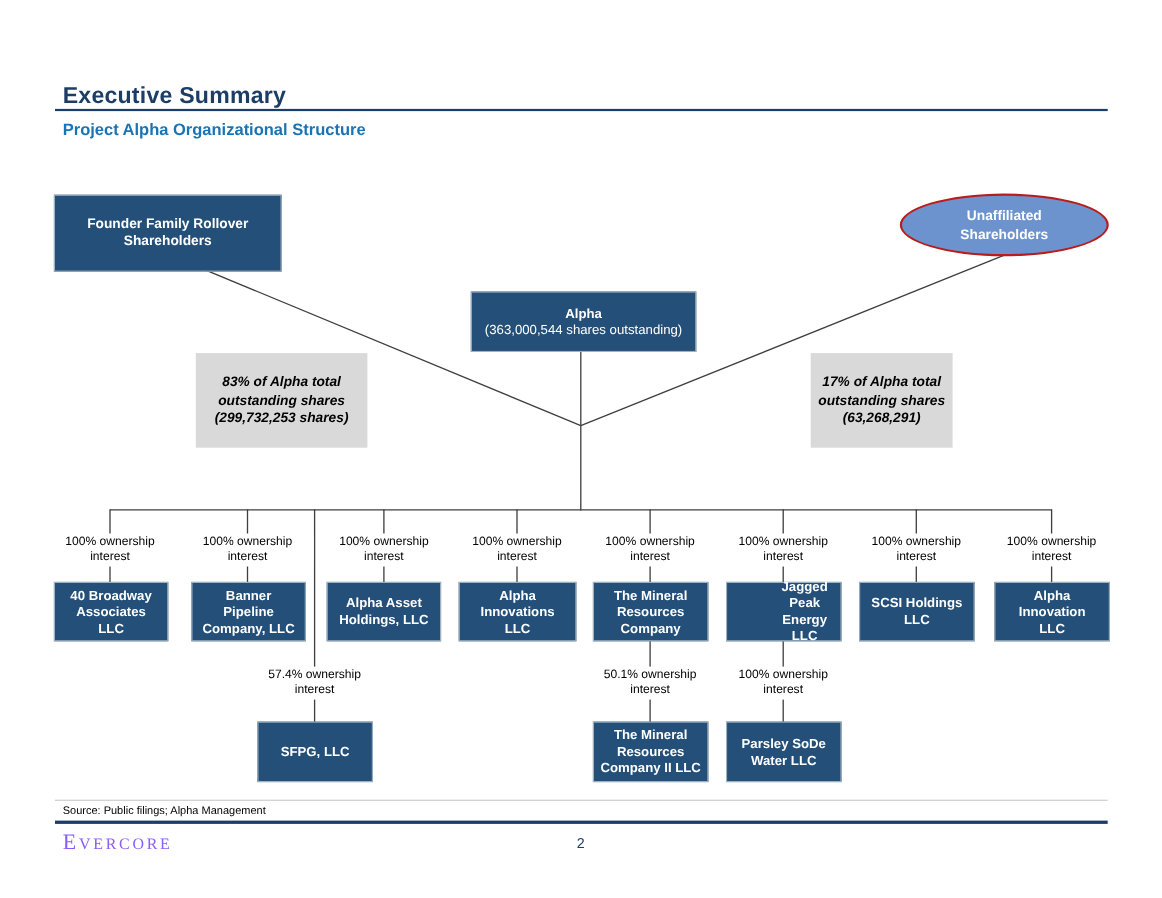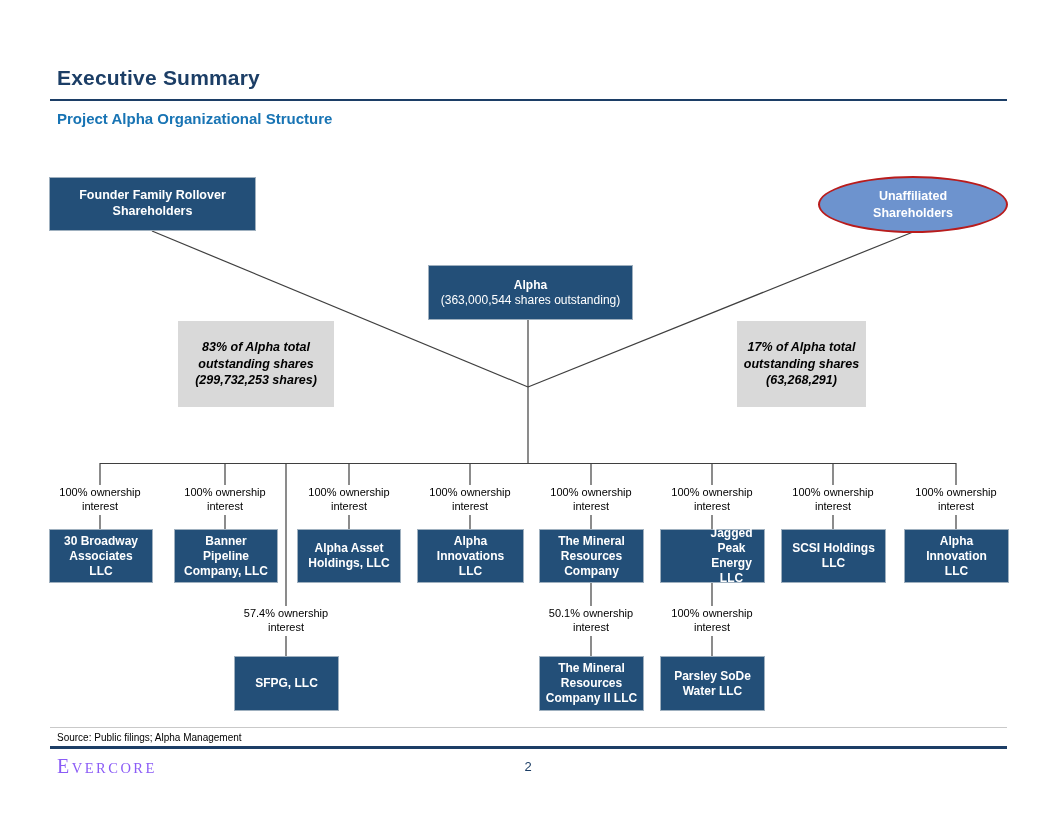--- a/index.html
+++ b/index.html
@@ -10,7 +10,7 @@
   .pre{white-space:pre-line;}
   
   .title{
-    position:absolute;left:57px;top:66px;font-size:21px;font-weight:bold;
+    position:absolute;left:57px;top:76px;font-size:21px;font-weight:bold;
     color:#1C3E66;letter-spacing:.2px;
   }
   .title-rule{position:absolute;left:50px;top:99px;width:957px;height:2px;background:#1C3E66;}

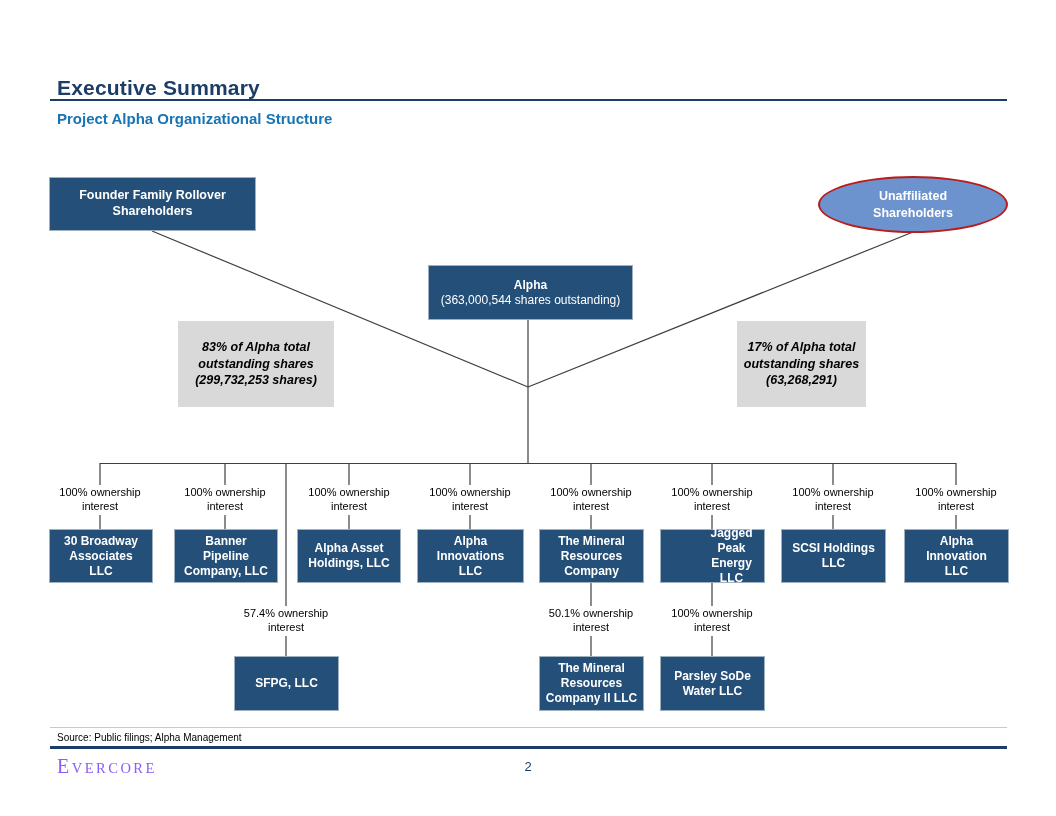--- a/index.html
+++ b/index.html
@@ -26,7 +26,7 @@
     color:#fff;font-weight:bold;font-size:12px;line-height:1.25;text-align:center;
     display:flex;align-items:center;justify-content:center;box-sizing:border-box;
   }
-  .founder{left:49px;top:177px;width:207px;height:54px;font-size:12.5px;}
+  .founder{left:49px;top:177px;width:207px;height:70px;font-size:12.5px;}
   .ellipse{
     position:absolute;z-index:2;left:818px;top:176px;width:190px;height:57px;
     background:#6D93CE;border:2px solid #b91c1c;border-radius:50%;

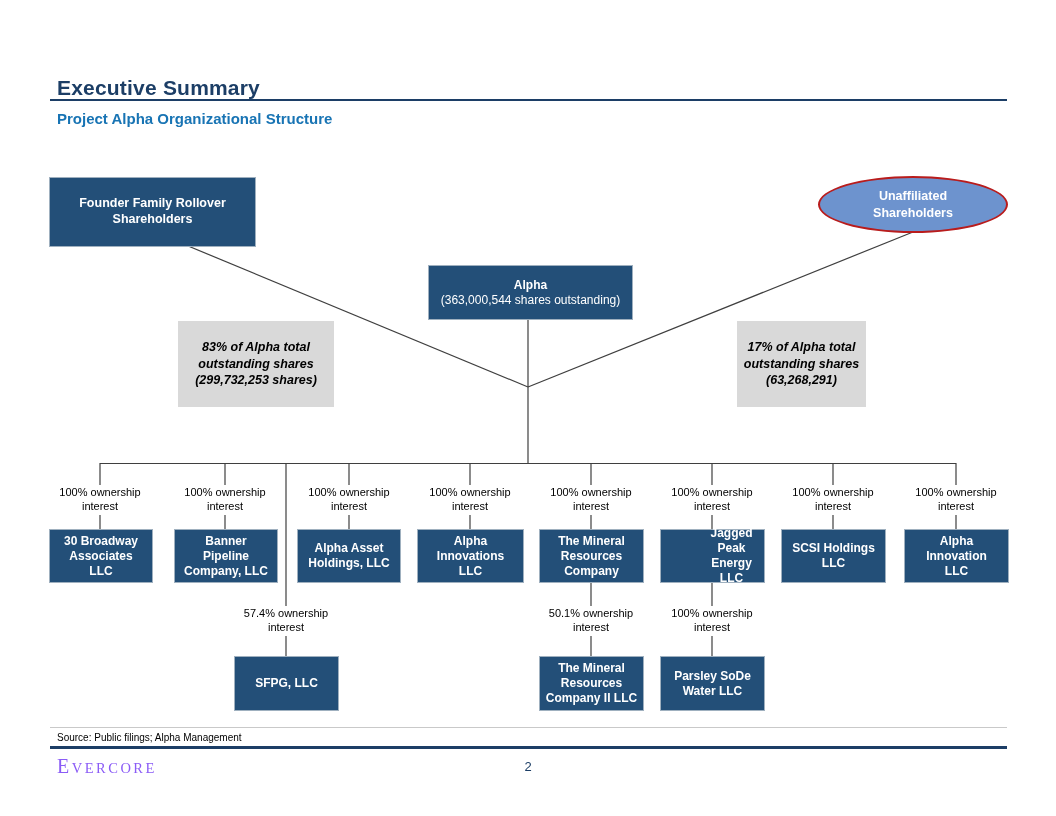--- a/index.html
+++ b/index.html
@@ -134,7 +134,7 @@
   <div class="own r1-own c8 pre">100% ownership
 interest</div>
 
-  <div class="nbox r1-box c1 pre">30 Broadway
+  <div class="nbox r1-box c1 pre">40 Broadway
 Associates
 LLC</div>
   <div class="nbox r1-box c2 pre">Banner

